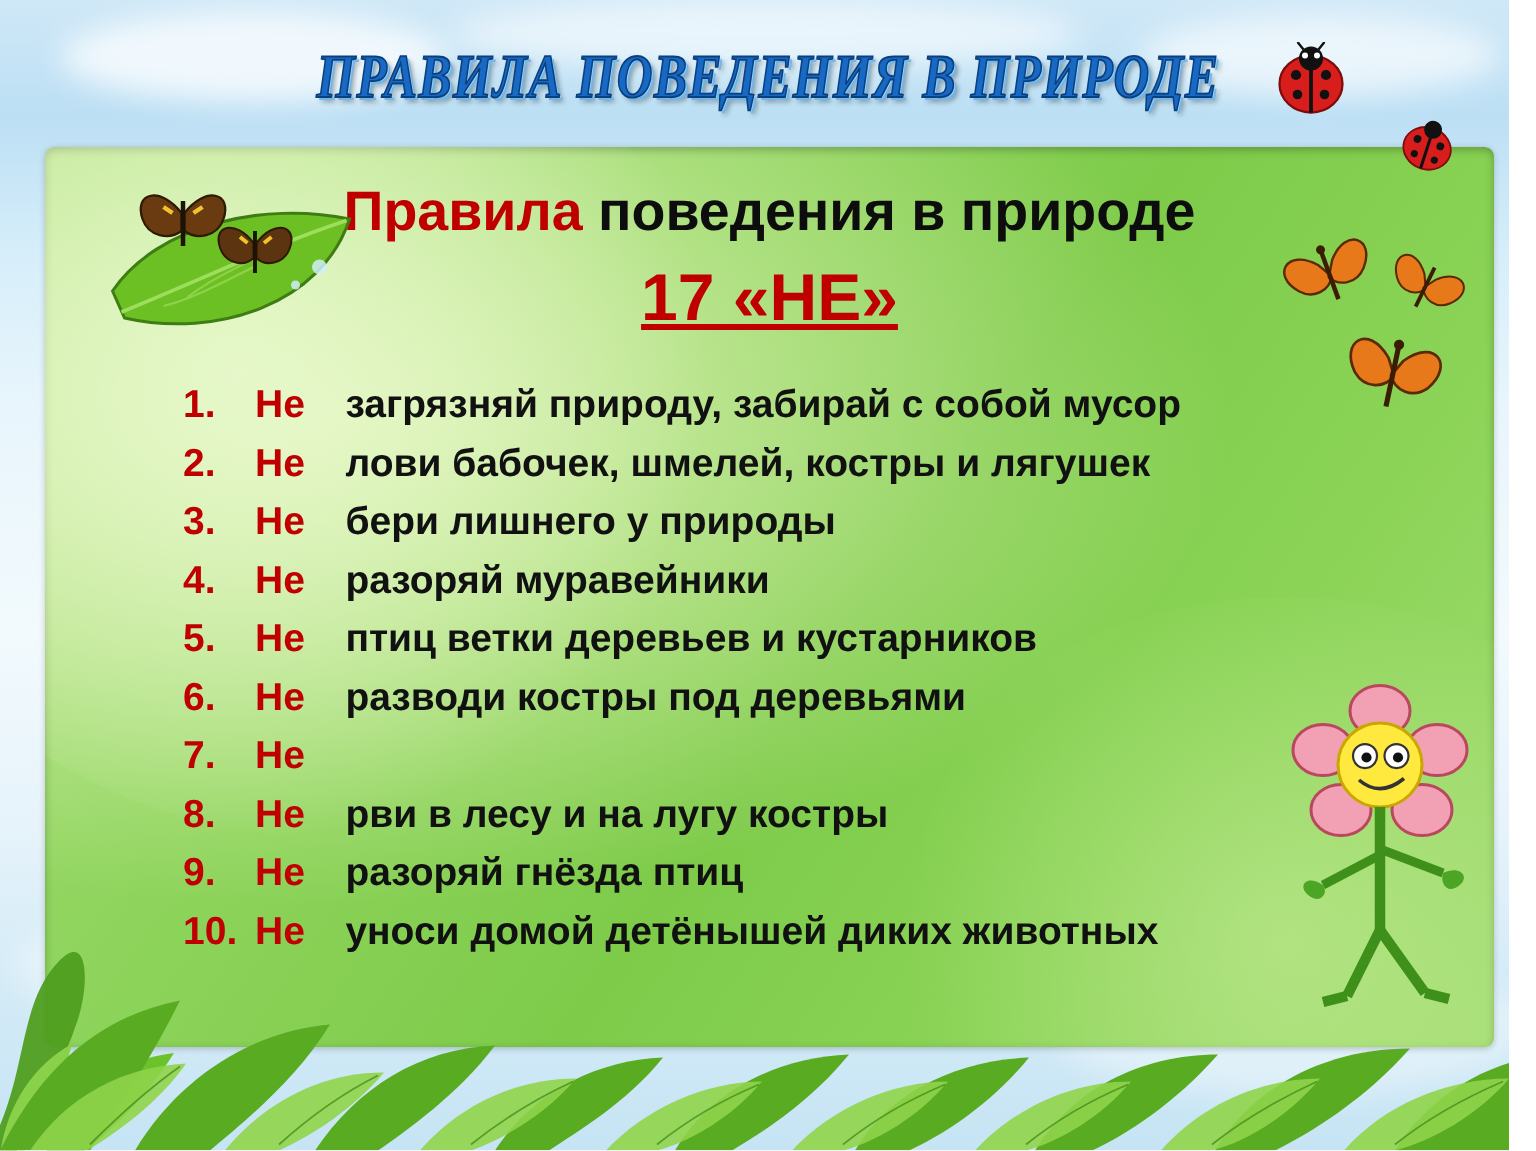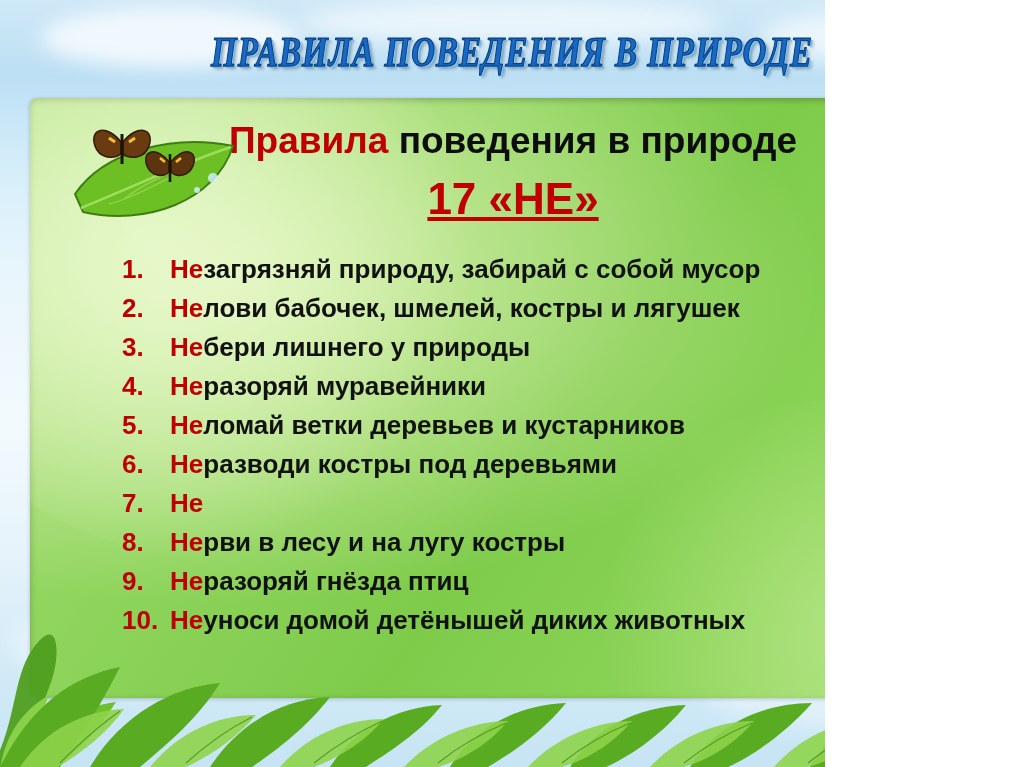--- a/index.html
+++ b/index.html
@@ -16,7 +16,7 @@
 
   #slide {
     position: relative;
-    width: 825px;
+    width: 1006px;
     height: 767px;
     overflow: hidden;
     background: linear-gradient(to bottom,

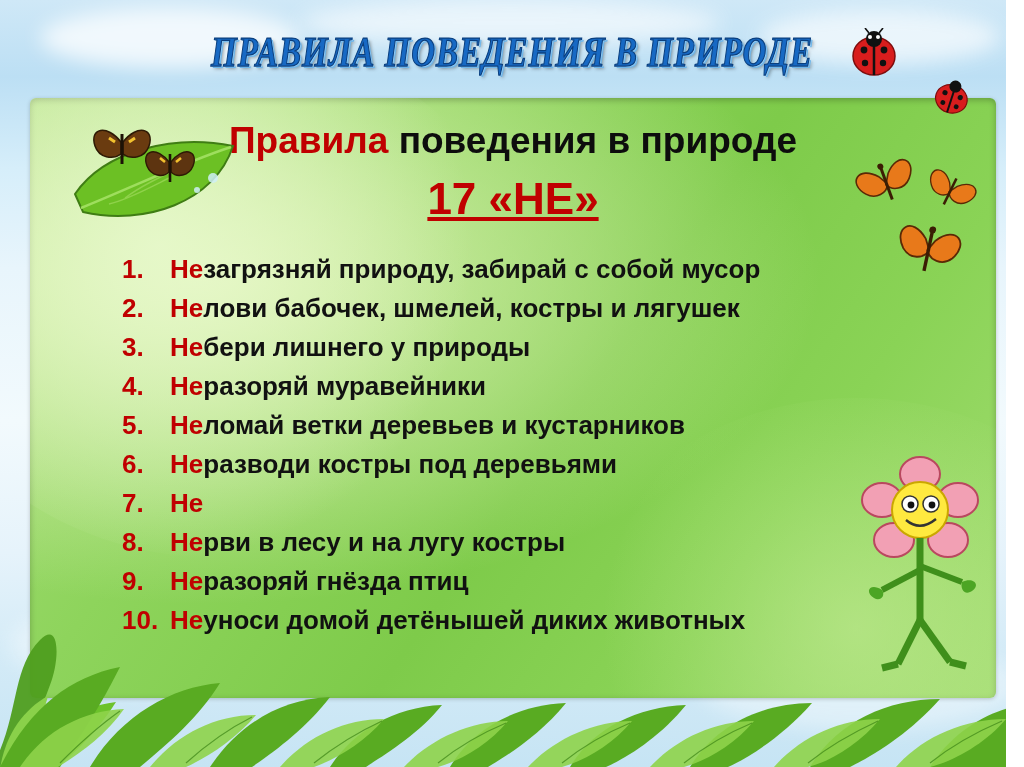--- a/index.html
+++ b/index.html
@@ -185,7 +185,7 @@
   .rule .ne {
     color: #c00000;
     font-weight: bold;
-    margin-right: 0;
+    margin-right: 27px;
     flex: 0 0 auto;
   }
   .rule .txt {

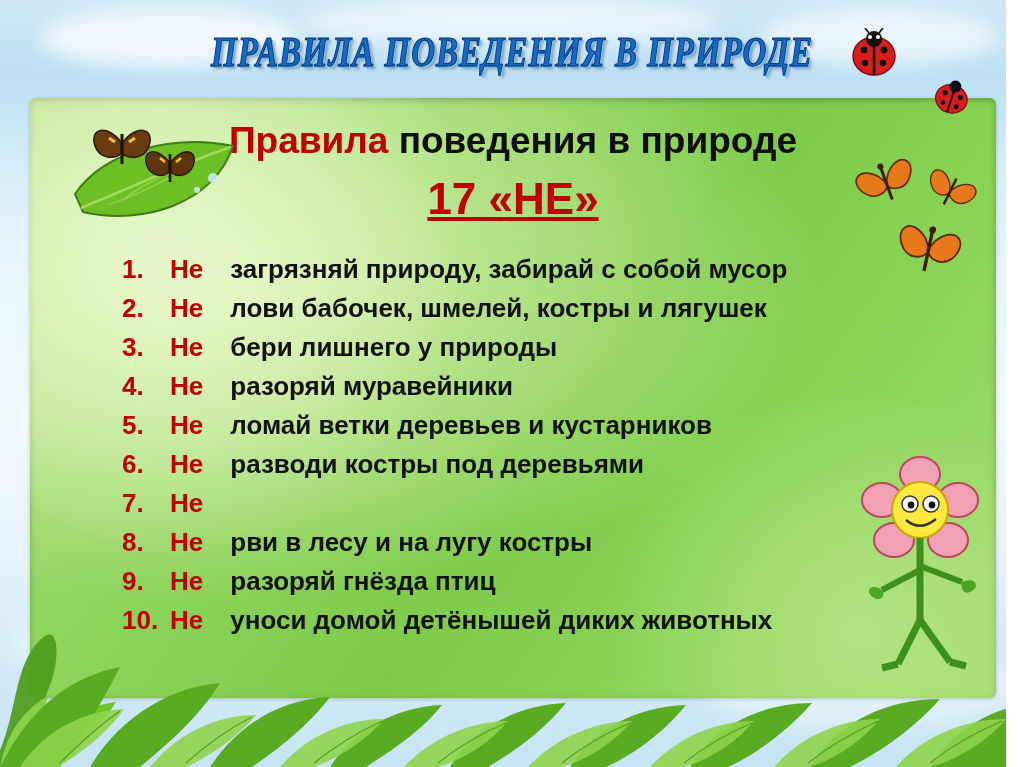--- a/index.html
+++ b/index.html
@@ -374,7 +374,7 @@
         <div class="rule">
           <span class="num">5.</span>
           <span class="ne">Не</span>
-          <span class="txt">ломай ветки деревьев и кустарников</span>
+          <span class="txt">птиц ветки деревьев и кустарников</span>
         </div>
         <div class="rule">
           <span class="num">6.</span>

